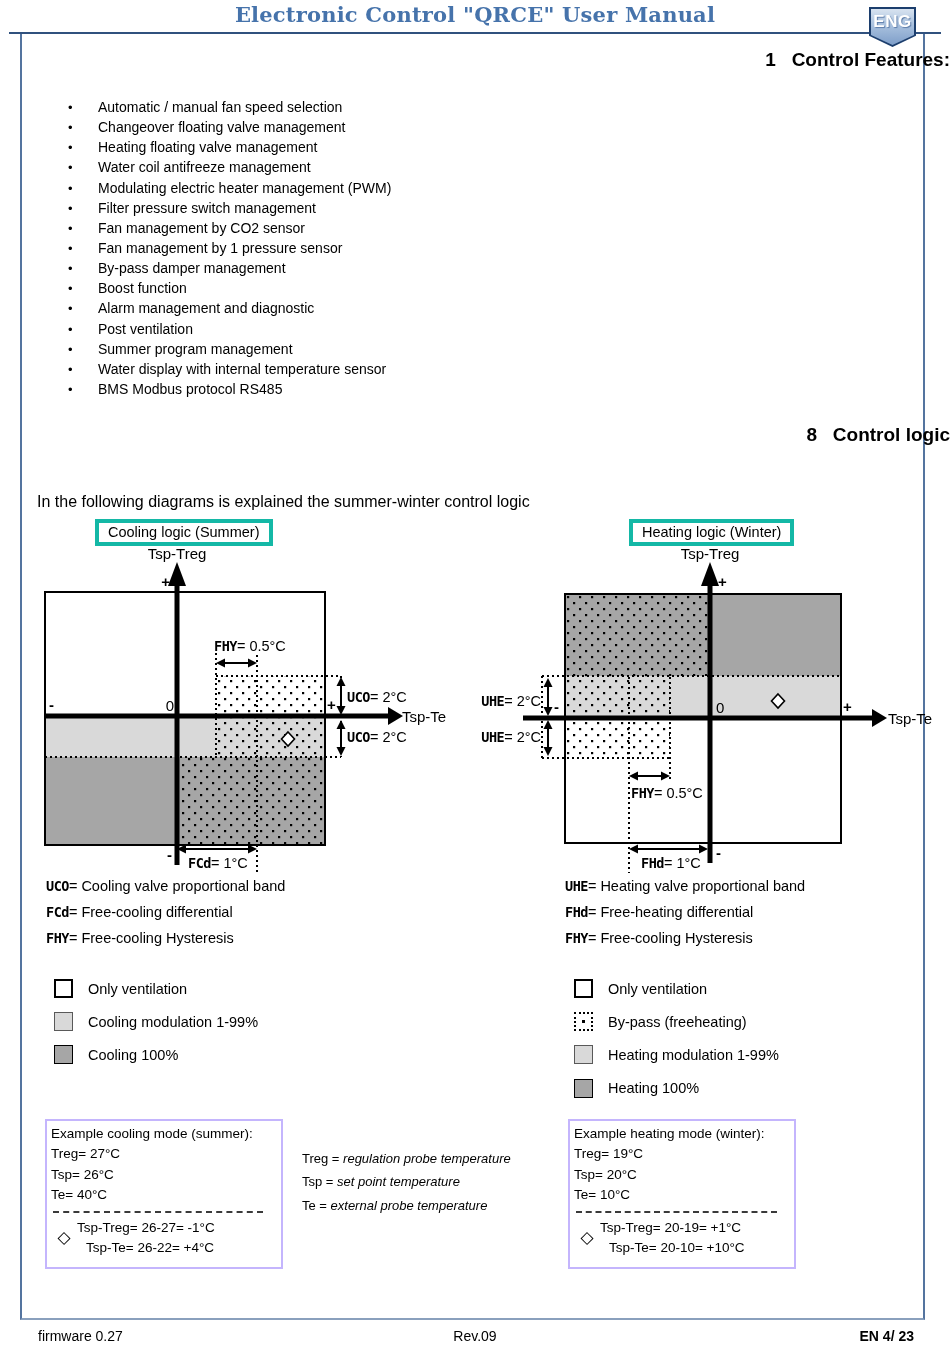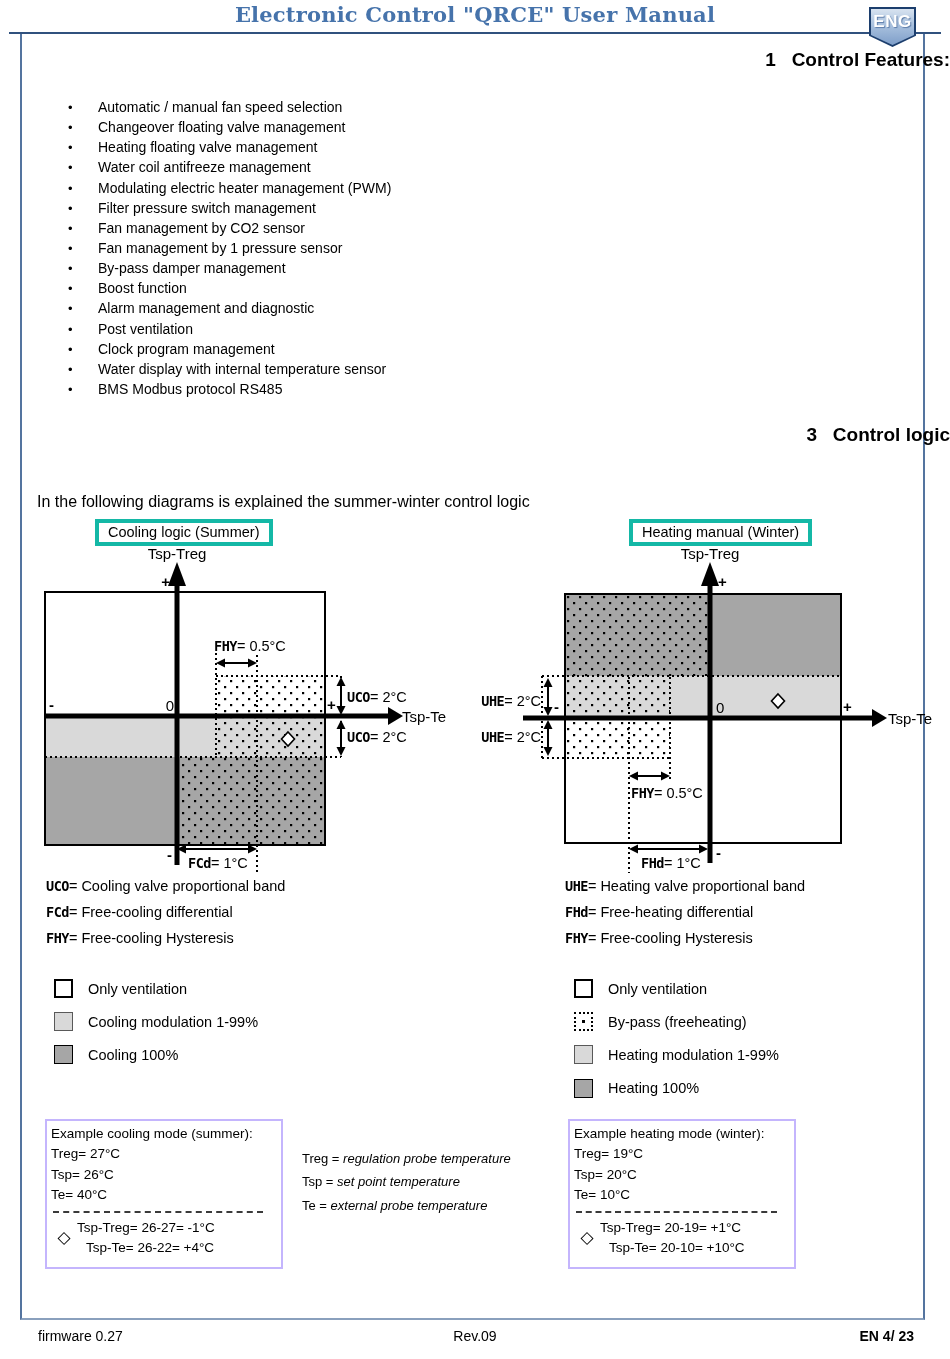--- a/index.html
+++ b/index.html
@@ -158,7 +158,7 @@
       </div>
     <div class="feature-row">
         <span class="bullet">•</span>
-        <span>Clock program management</span>
+        <span>Summer program management</span>
       </div>
     <div class="feature-row">
         <span class="bullet">•</span>

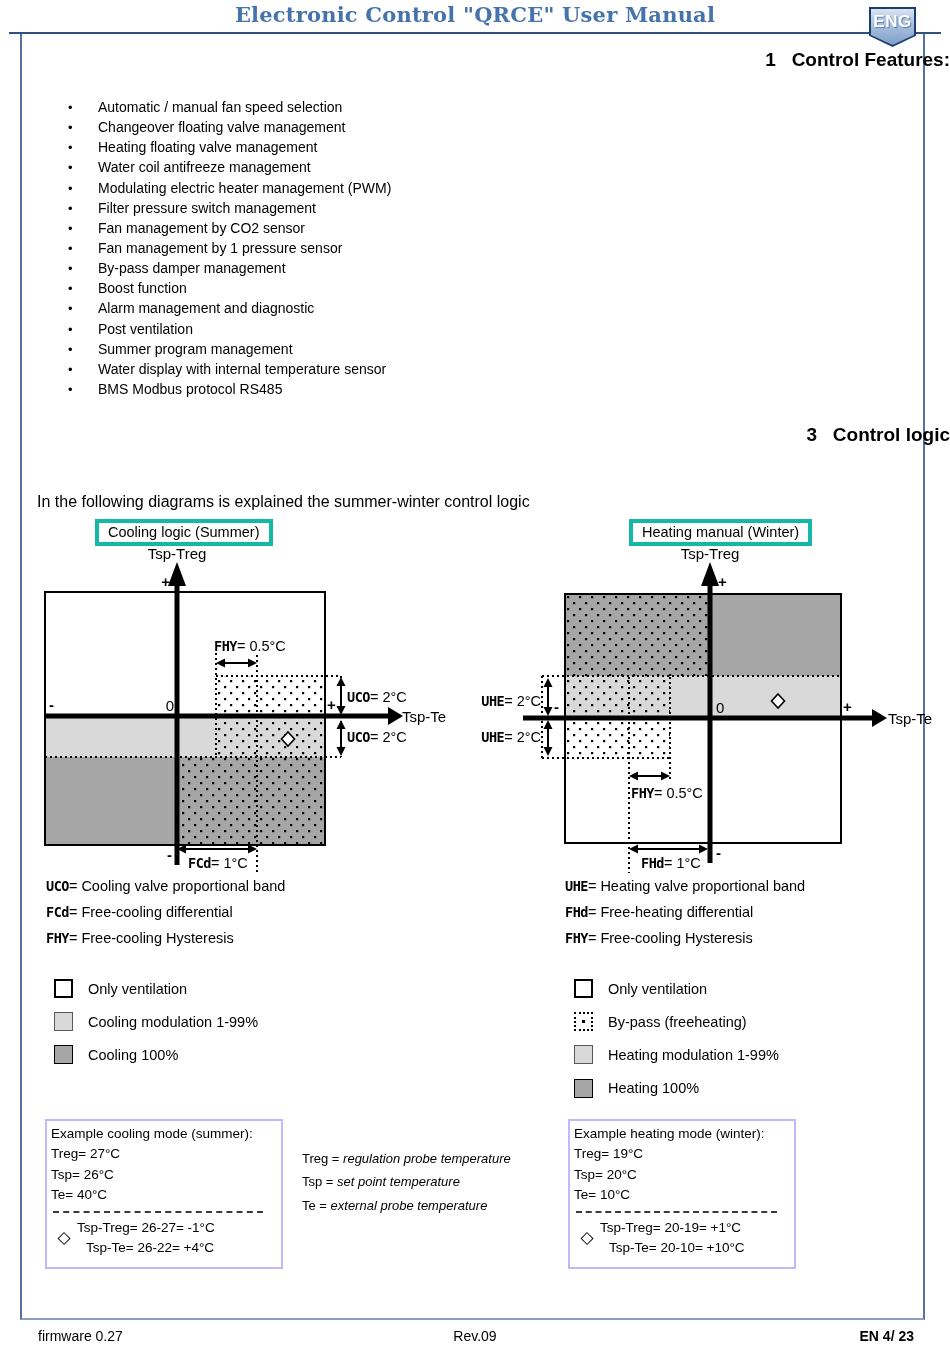--- a/index.html
+++ b/index.html
@@ -170,7 +170,7 @@
       </div>
   </div>
 
-  <div class="sec-heading" id="heading2">3   Control logic</div>
+  <div class="sec-heading" id="heading2">8   Control logic</div>
   <div class="intro">In the following diagrams is explained the summer-winter control logic</div>
 
   <div class="diagram-title" id="cooling-title">Cooling logic (Summer)</div>

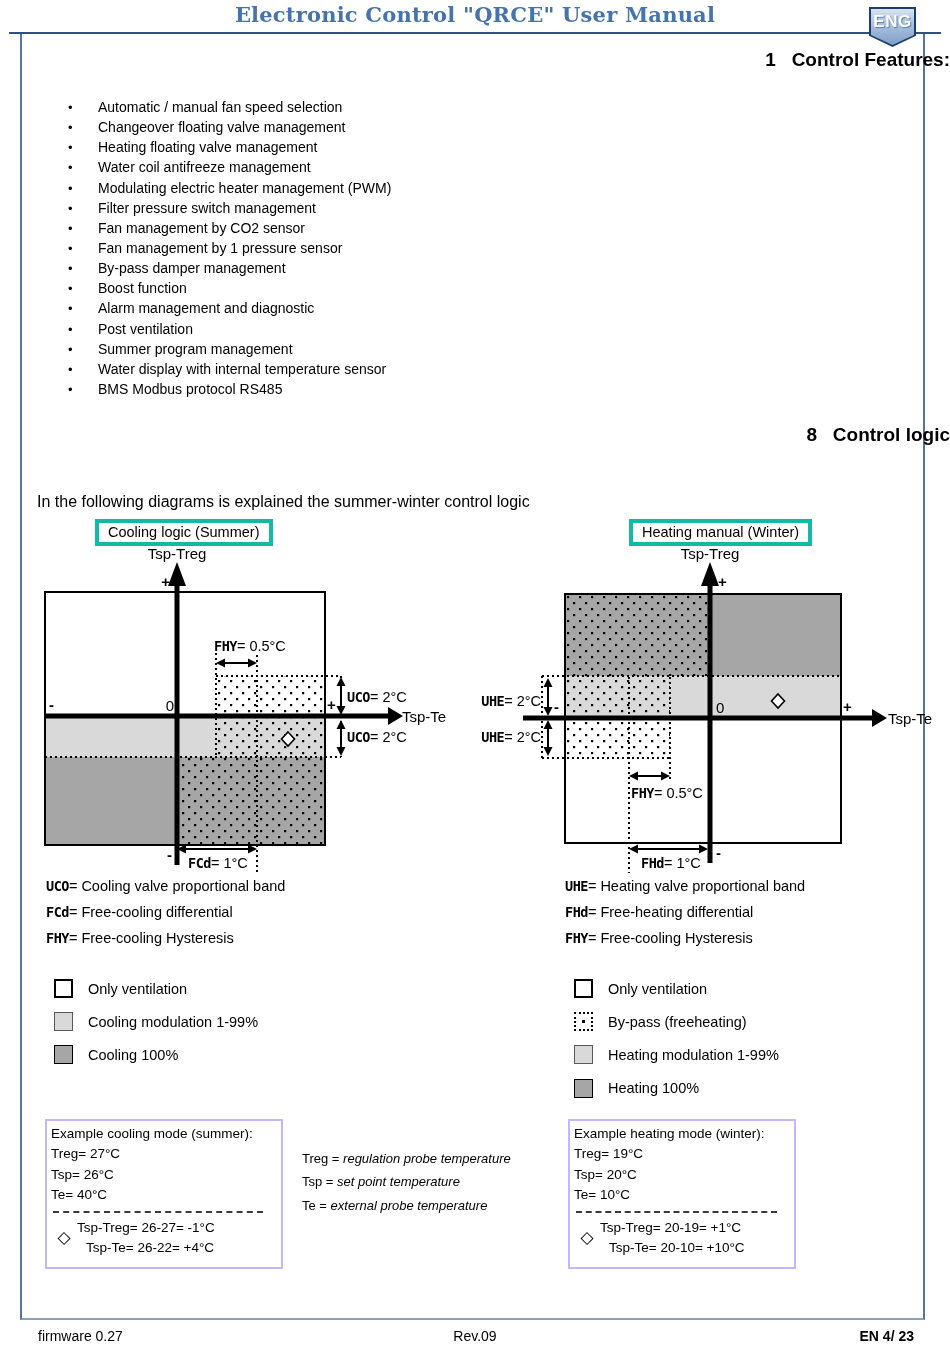--- a/index.html
+++ b/index.html
@@ -174,7 +174,7 @@
   <div class="intro">In the following diagrams is explained the summer-winter control logic</div>
 
   <div class="diagram-title" id="cooling-title">Cooling logic (Summer)</div>
-  <div class="diagram-title" id="heating-title">Heating manual (Winter)</div>
+  <div class="diagram-title" id="heating-title">Heating logic (Winter)</div>
 
   <svg class="dsvg" id="cooling-svg" width="425" height="345" viewBox="0 0 425 345">
     <defs>

